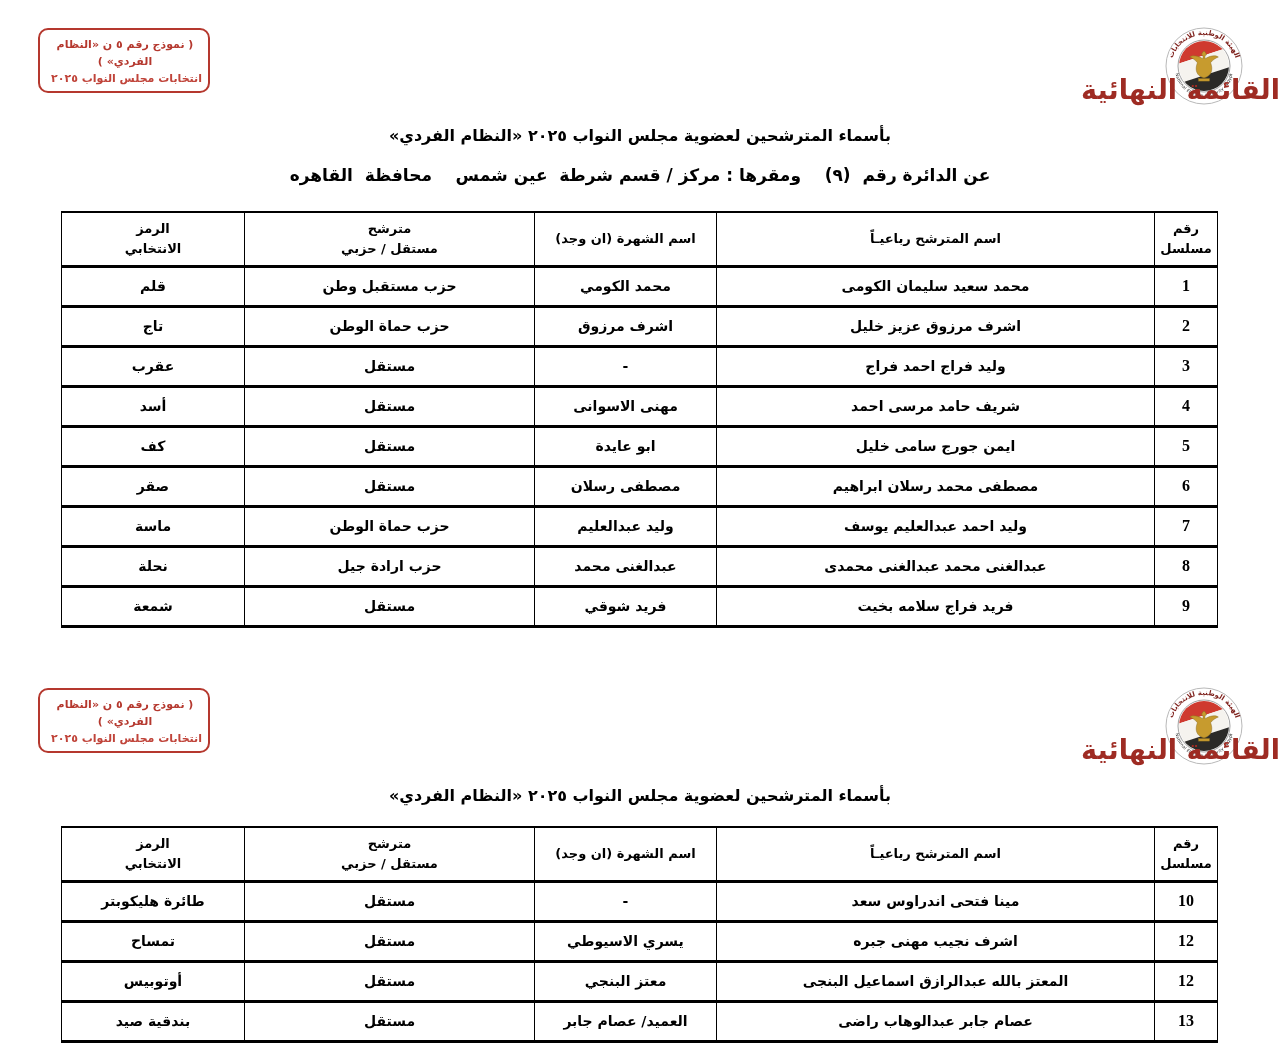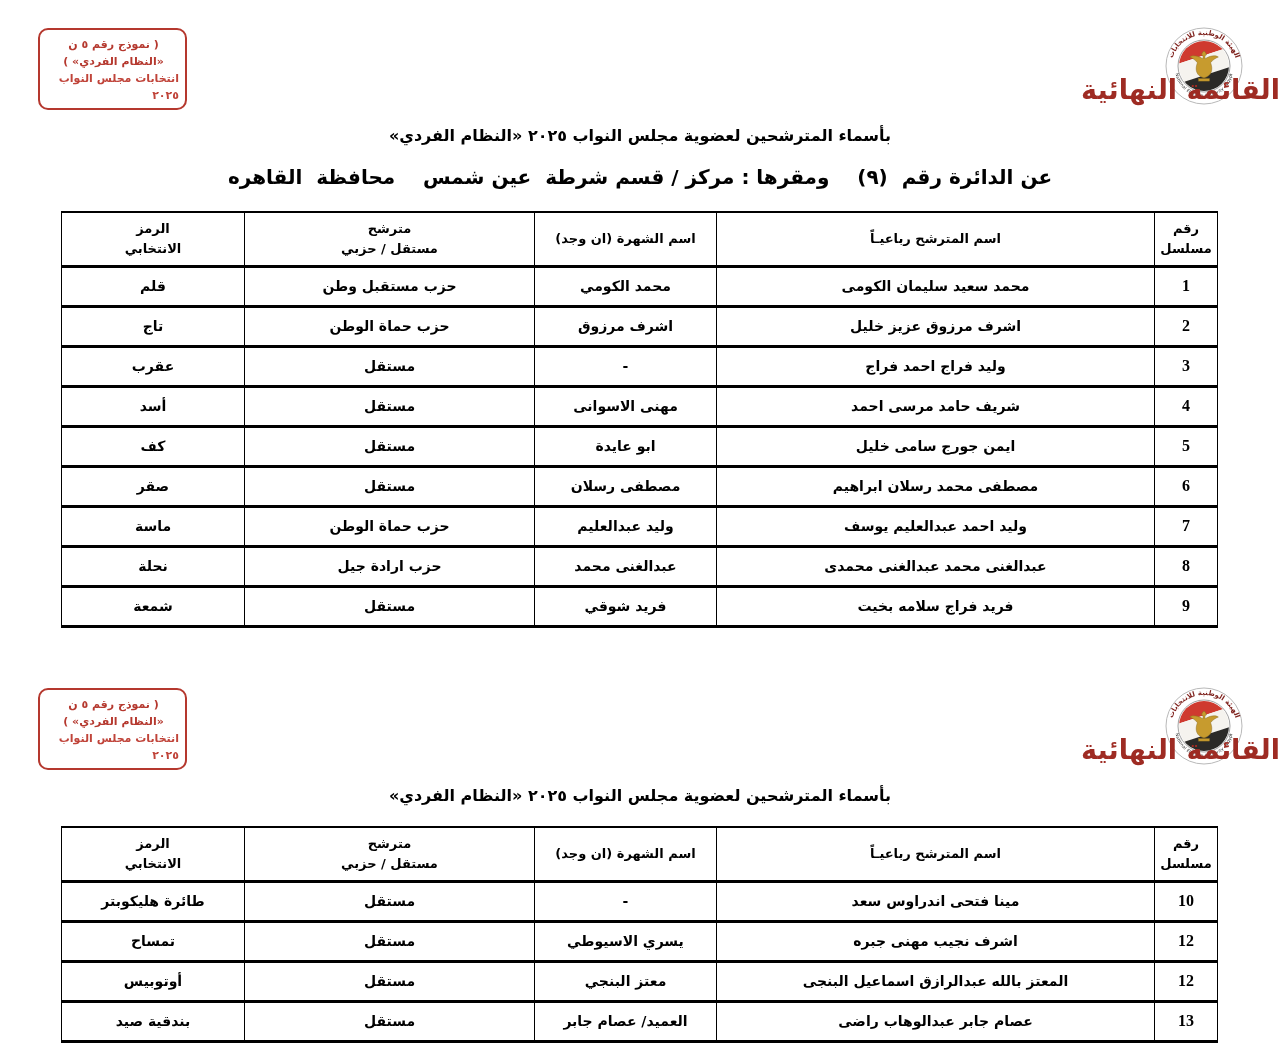--- a/index.html
+++ b/index.html
@@ -18,7 +18,7 @@
 
   .form-box {
     position: absolute; left: 38px; top: 28px;
-    width: 149px; min-height: 48px;
+    width: 172px; min-height: 48px;
     border: 2px solid #b5382e;
     border-radius: 10px;
     padding: 6px 6px 4px 8px;

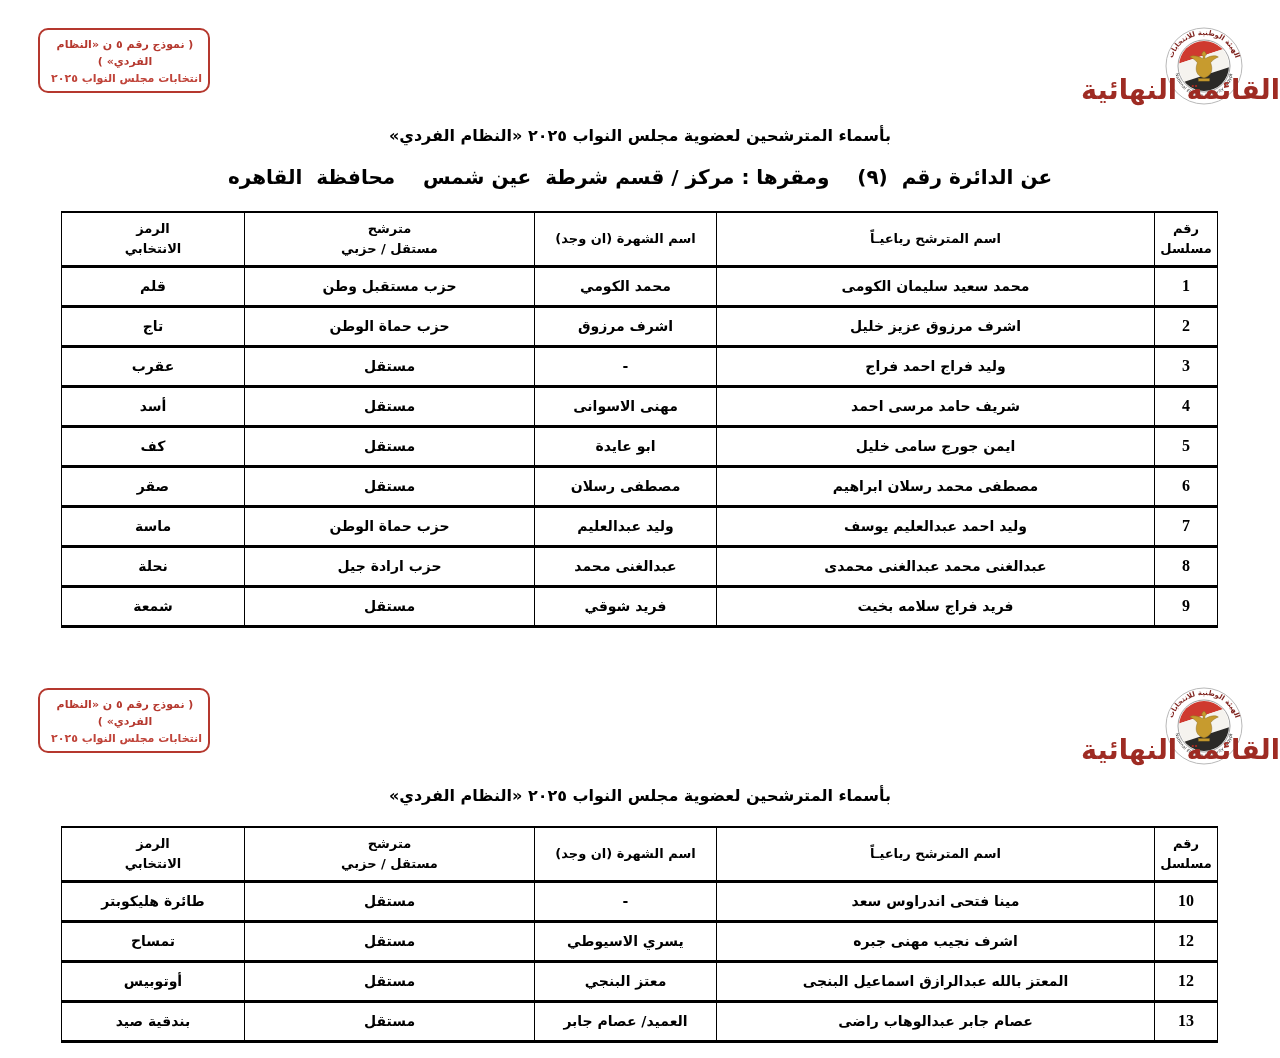--- a/index.html
+++ b/index.html
@@ -47,7 +47,7 @@
     position: absolute; top: 165px; left: 0; width: 100%;
     text-align: center;
     color: #000;
-    font-size: 20px; font-weight: bold;
+    font-size: 17px; font-weight: bold;
     white-space: pre;
   }
 

